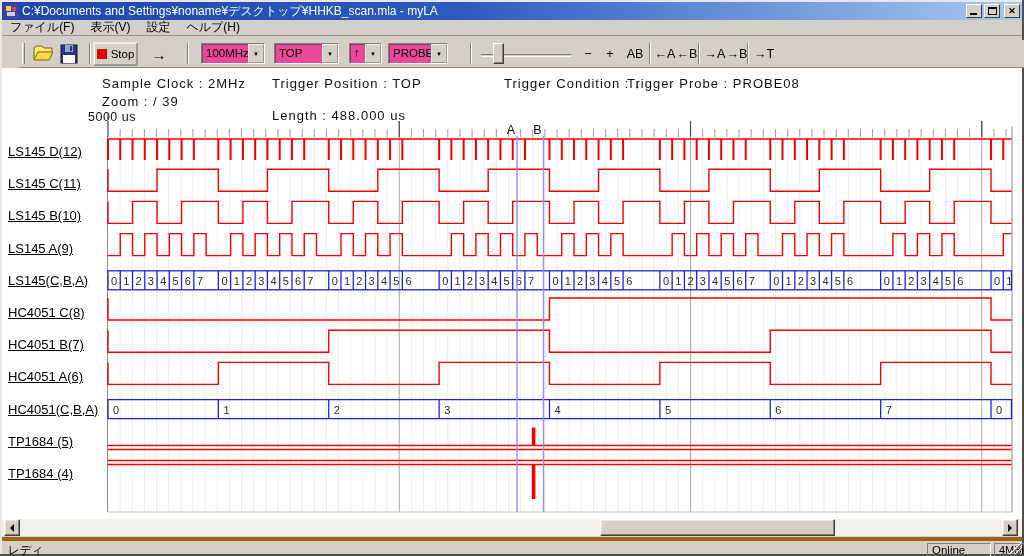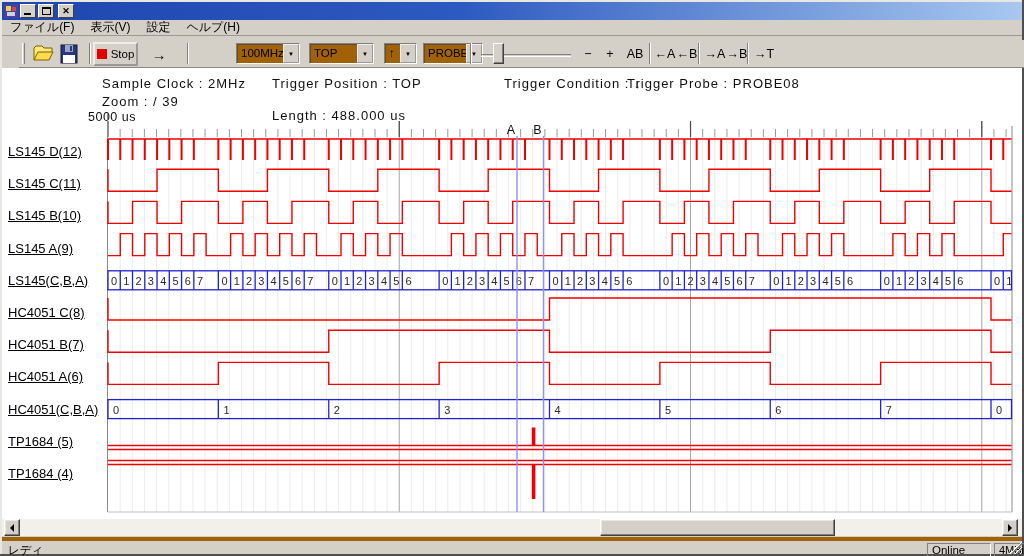--- a/index.html
+++ b/index.html
@@ -90,6 +90,7 @@
       <rect x="8" y="3" width="4" height="4" fill="#d04a4a"></rect>
       <rect x="3" y="8" width="8" height="4" fill="#cfcfe8"></rect>
     </svg>
+    <span class="title">C:¥Documents and Settings¥noname¥デスクトップ¥HHKB_scan.mla - myLA</span>
     <span class="tb-btn">
         <span class="glyph-min"></span>
       </span>

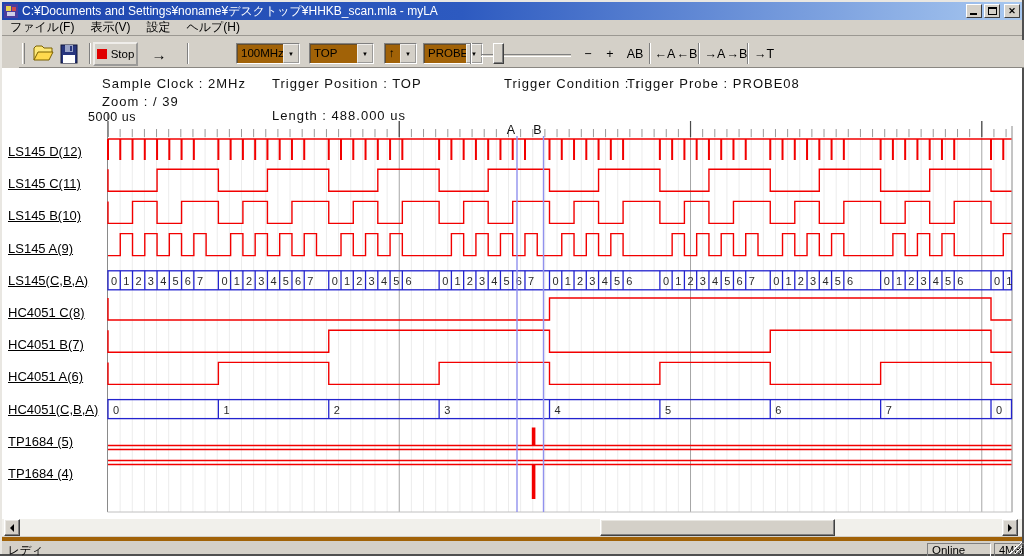--- a/index.html
+++ b/index.html
@@ -36,8 +36,8 @@
   .stop-sq { width:10px; height:10px; background:#e00000; margin-right:4px; }
   .arrow-btn { position:absolute; left:126px; top:2px; width:28px; height:24px; font-size:15px; font-weight:bold;
     display:flex; align-items:center; justify-content:center; color:#000;}
-  .combo { position:absolute; top:3px; height:21px; background:#a16207; border:1px solid;
-    border-color:#808080 #fff #fff #808080; box-shadow:inset 1px 1px 0 #404040a0; display:flex;margin-left:35px; }
+  .combo { position:absolute; top:3px; height:21px; background:#ec4899; border:1px solid;
+    border-color:#808080 #fff #fff #808080; box-shadow:inset 1px 1px 0 #404040a0; display:flex; }
   .combo .val { flex:1; font-size:11.5px; line-height:19px; padding-left:4px; color:#000; overflow:hidden; white-space:nowrap;}
   .combo .drop { width:16px; background:#d4d0c8; border:1px outset #efedea; display:flex; align-items:center; justify-content:center; }
   .combo .drop span{ font-size:6px; color:#000; }

